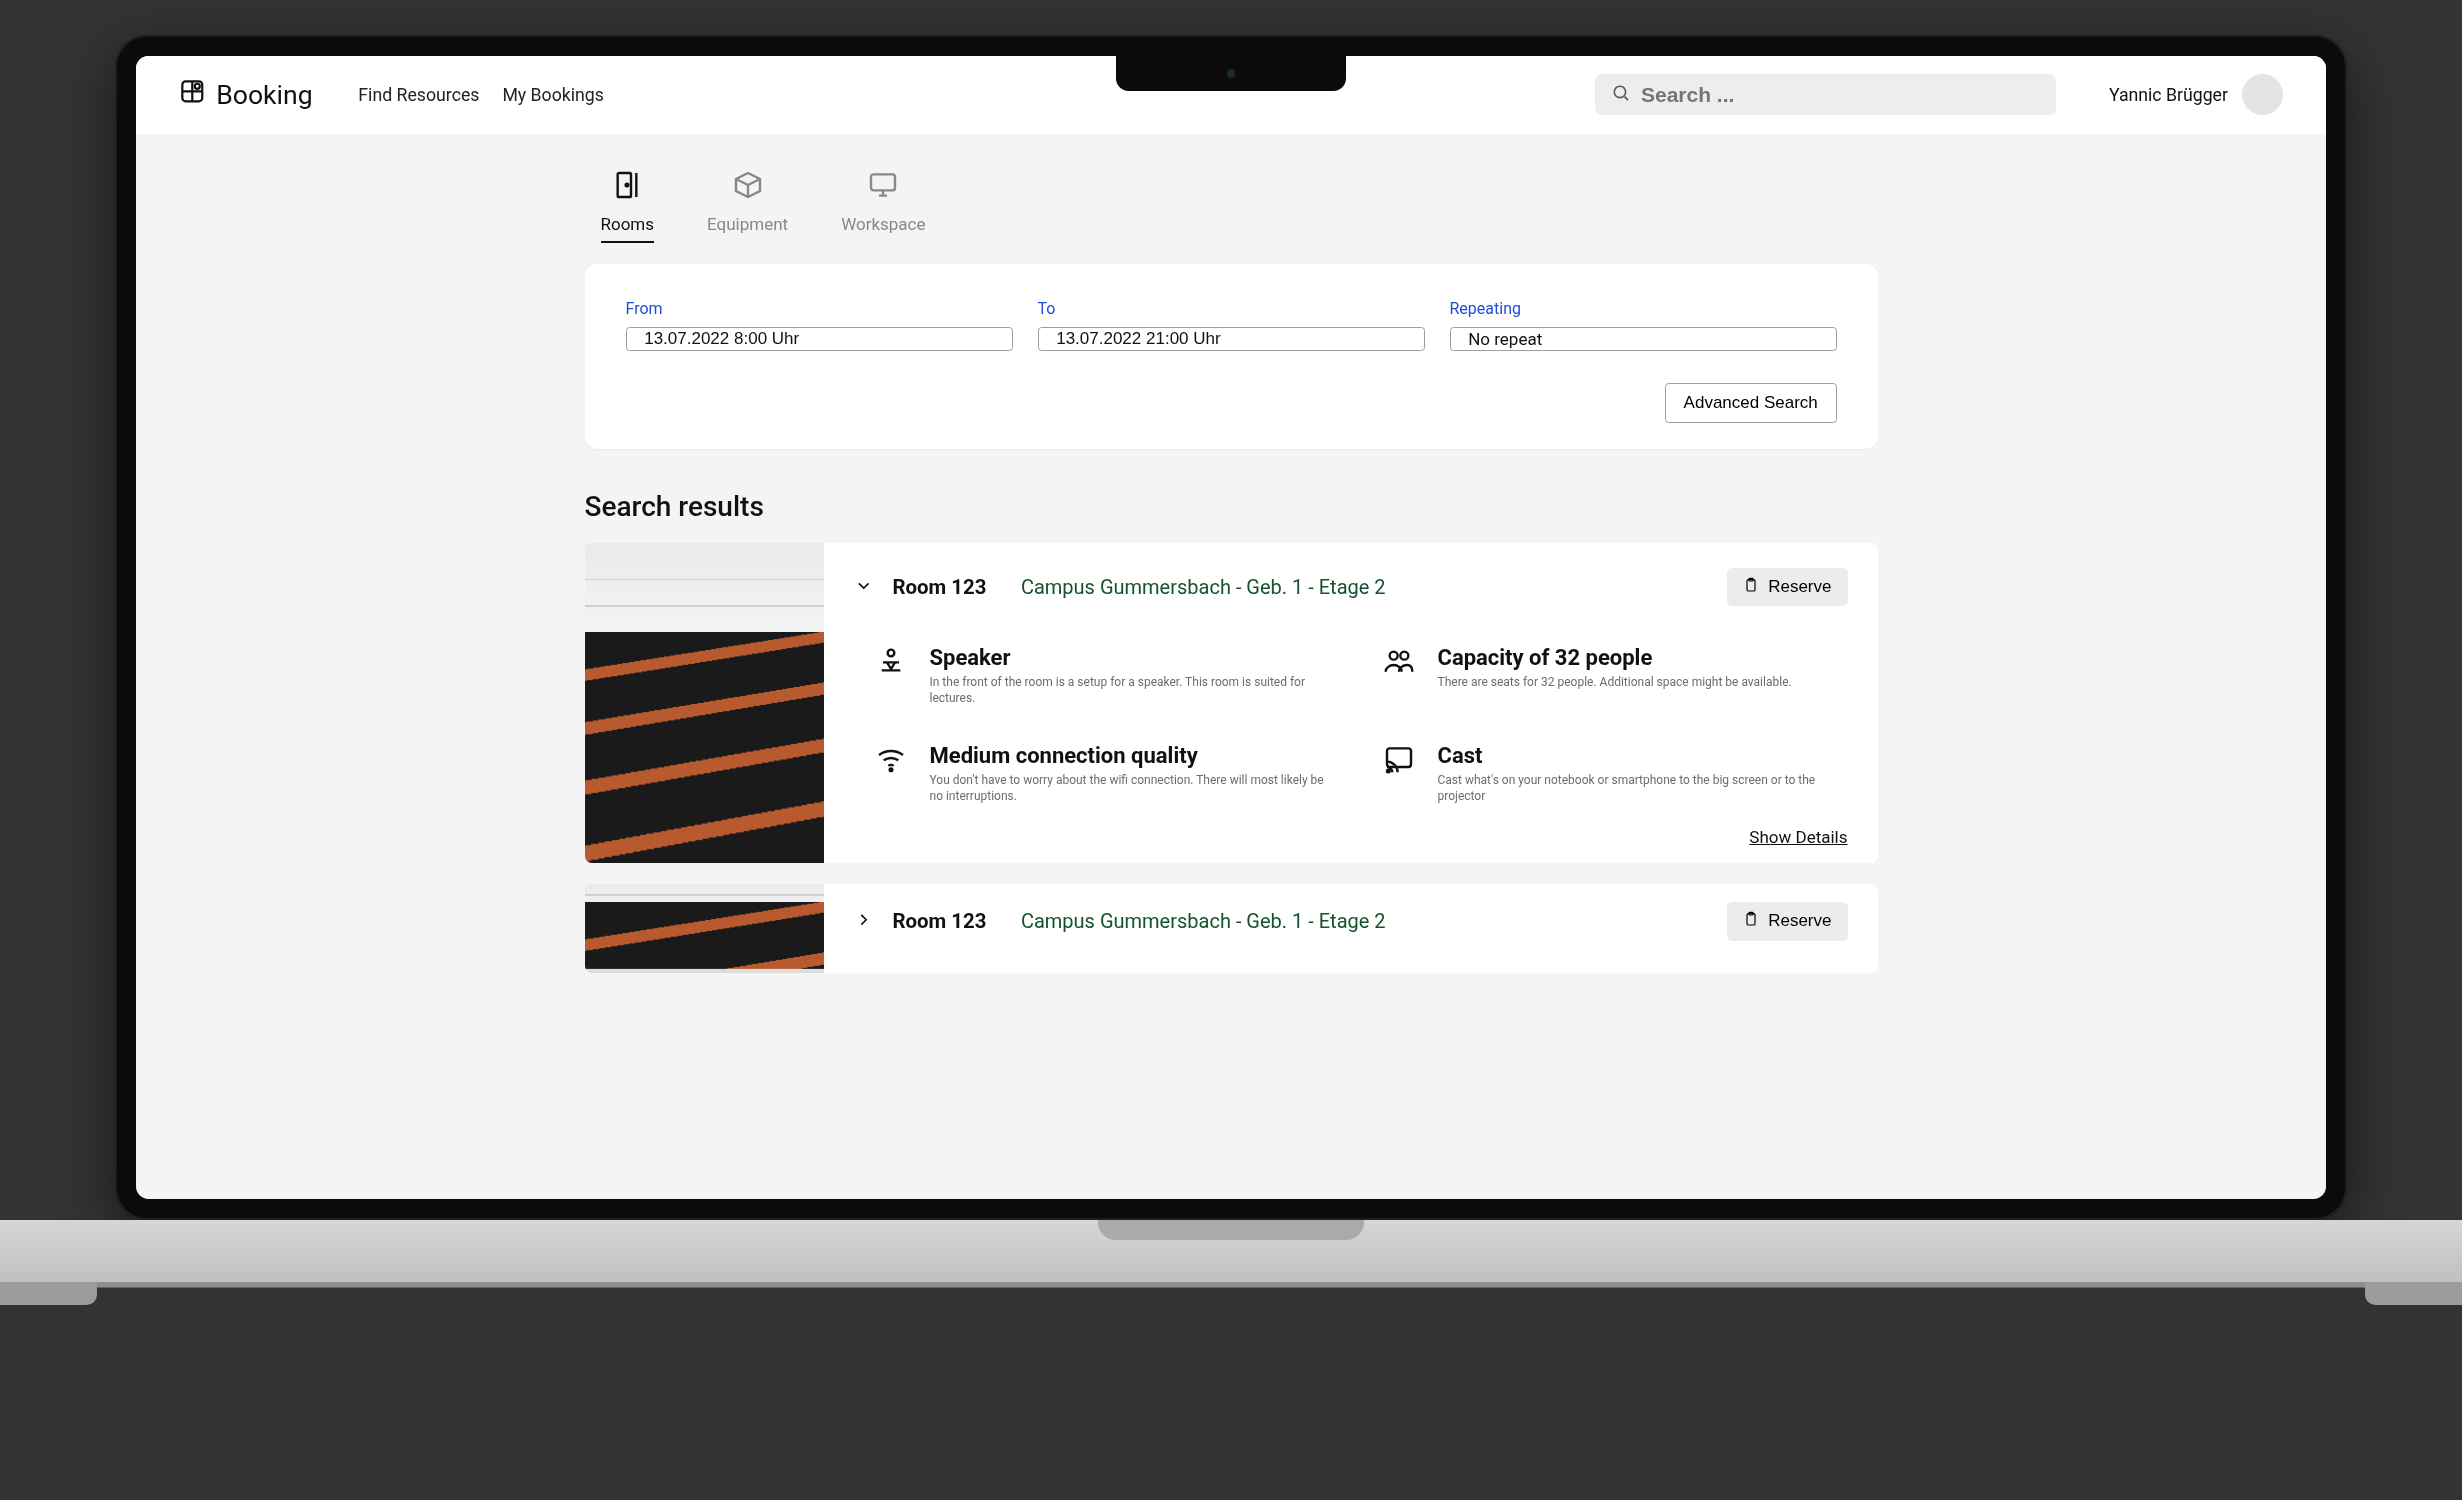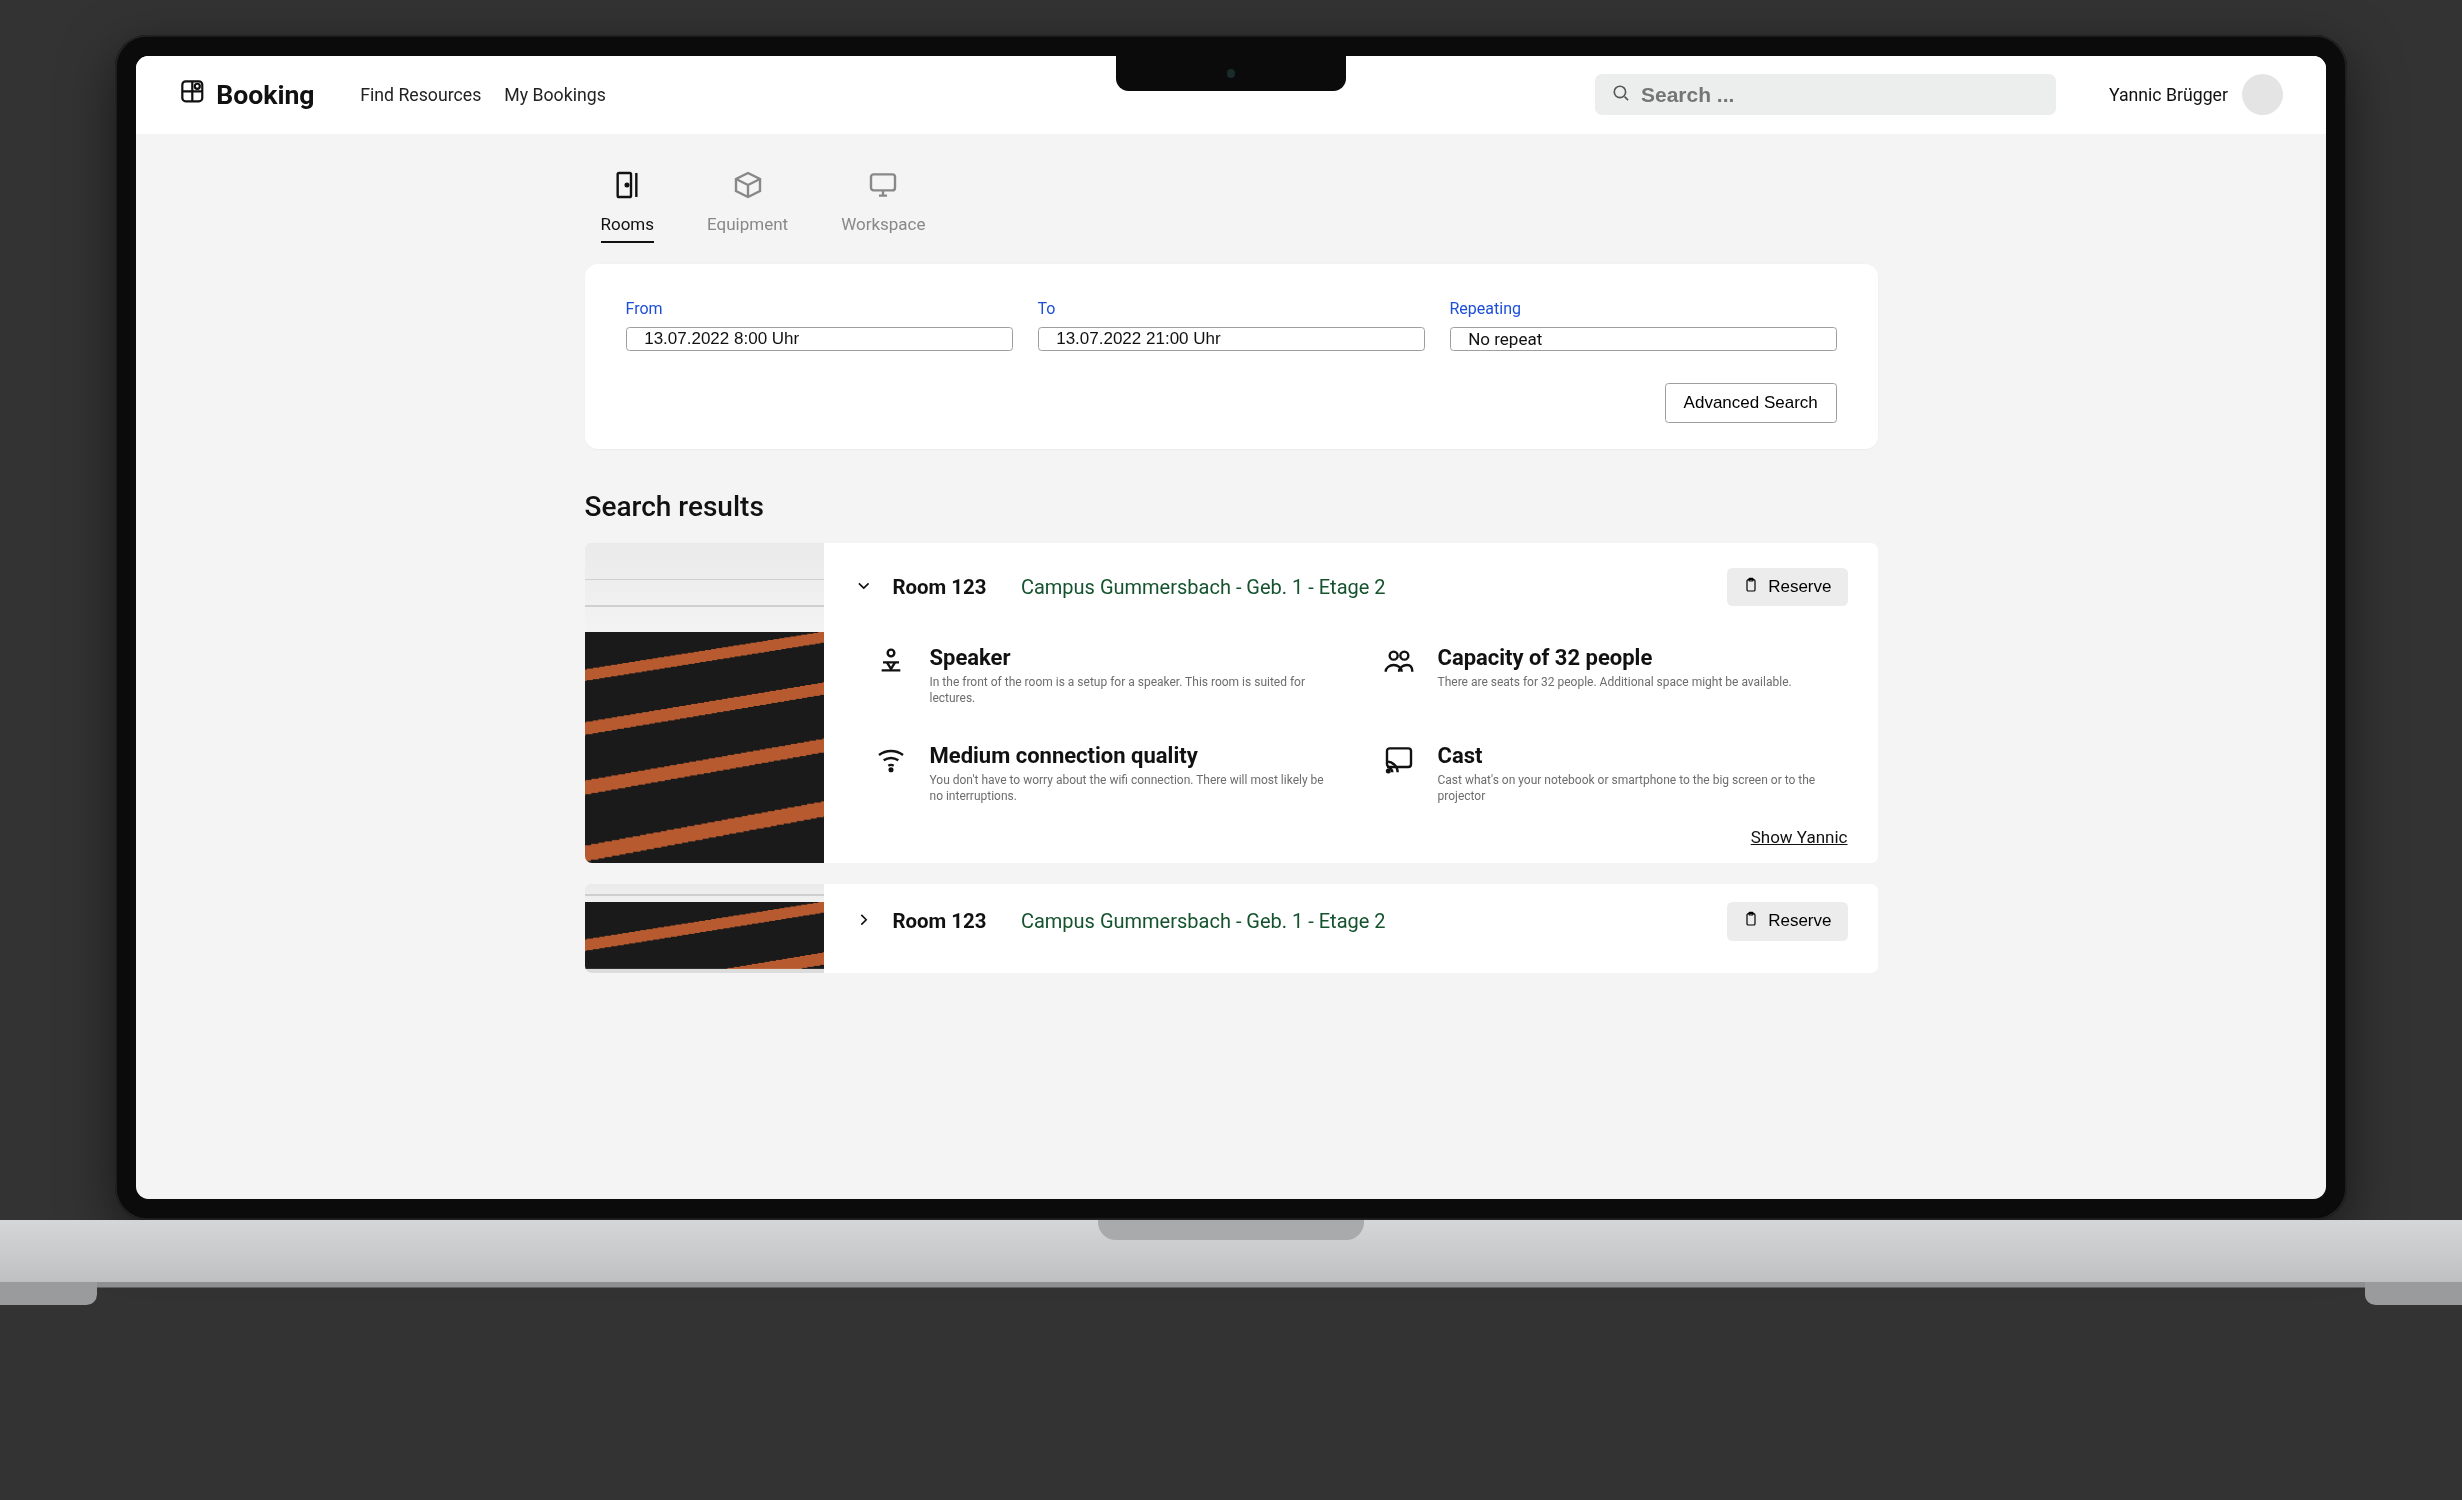--- a/index.html
+++ b/index.html
@@ -89,7 +89,7 @@
     height: 78px;
     border-bottom:0.9px solid #fff;
   }
-  .brand { display:flex; align-items:center; gap:10.6px; font-weight:700; font-size:26.6px; }
+  .brand { display:flex; align-items:center; gap:10.6px; font-weight:400; font-size:26.6px; }
   .brand svg { width:26.6px; height:26.6px; }
   .navlinks { display:flex; gap:23px; font-size:17.7px; color:#222; margin-left:17.7px;}
   .navlinks a { text-decoration:none; color:#222; cursor:pointer;}

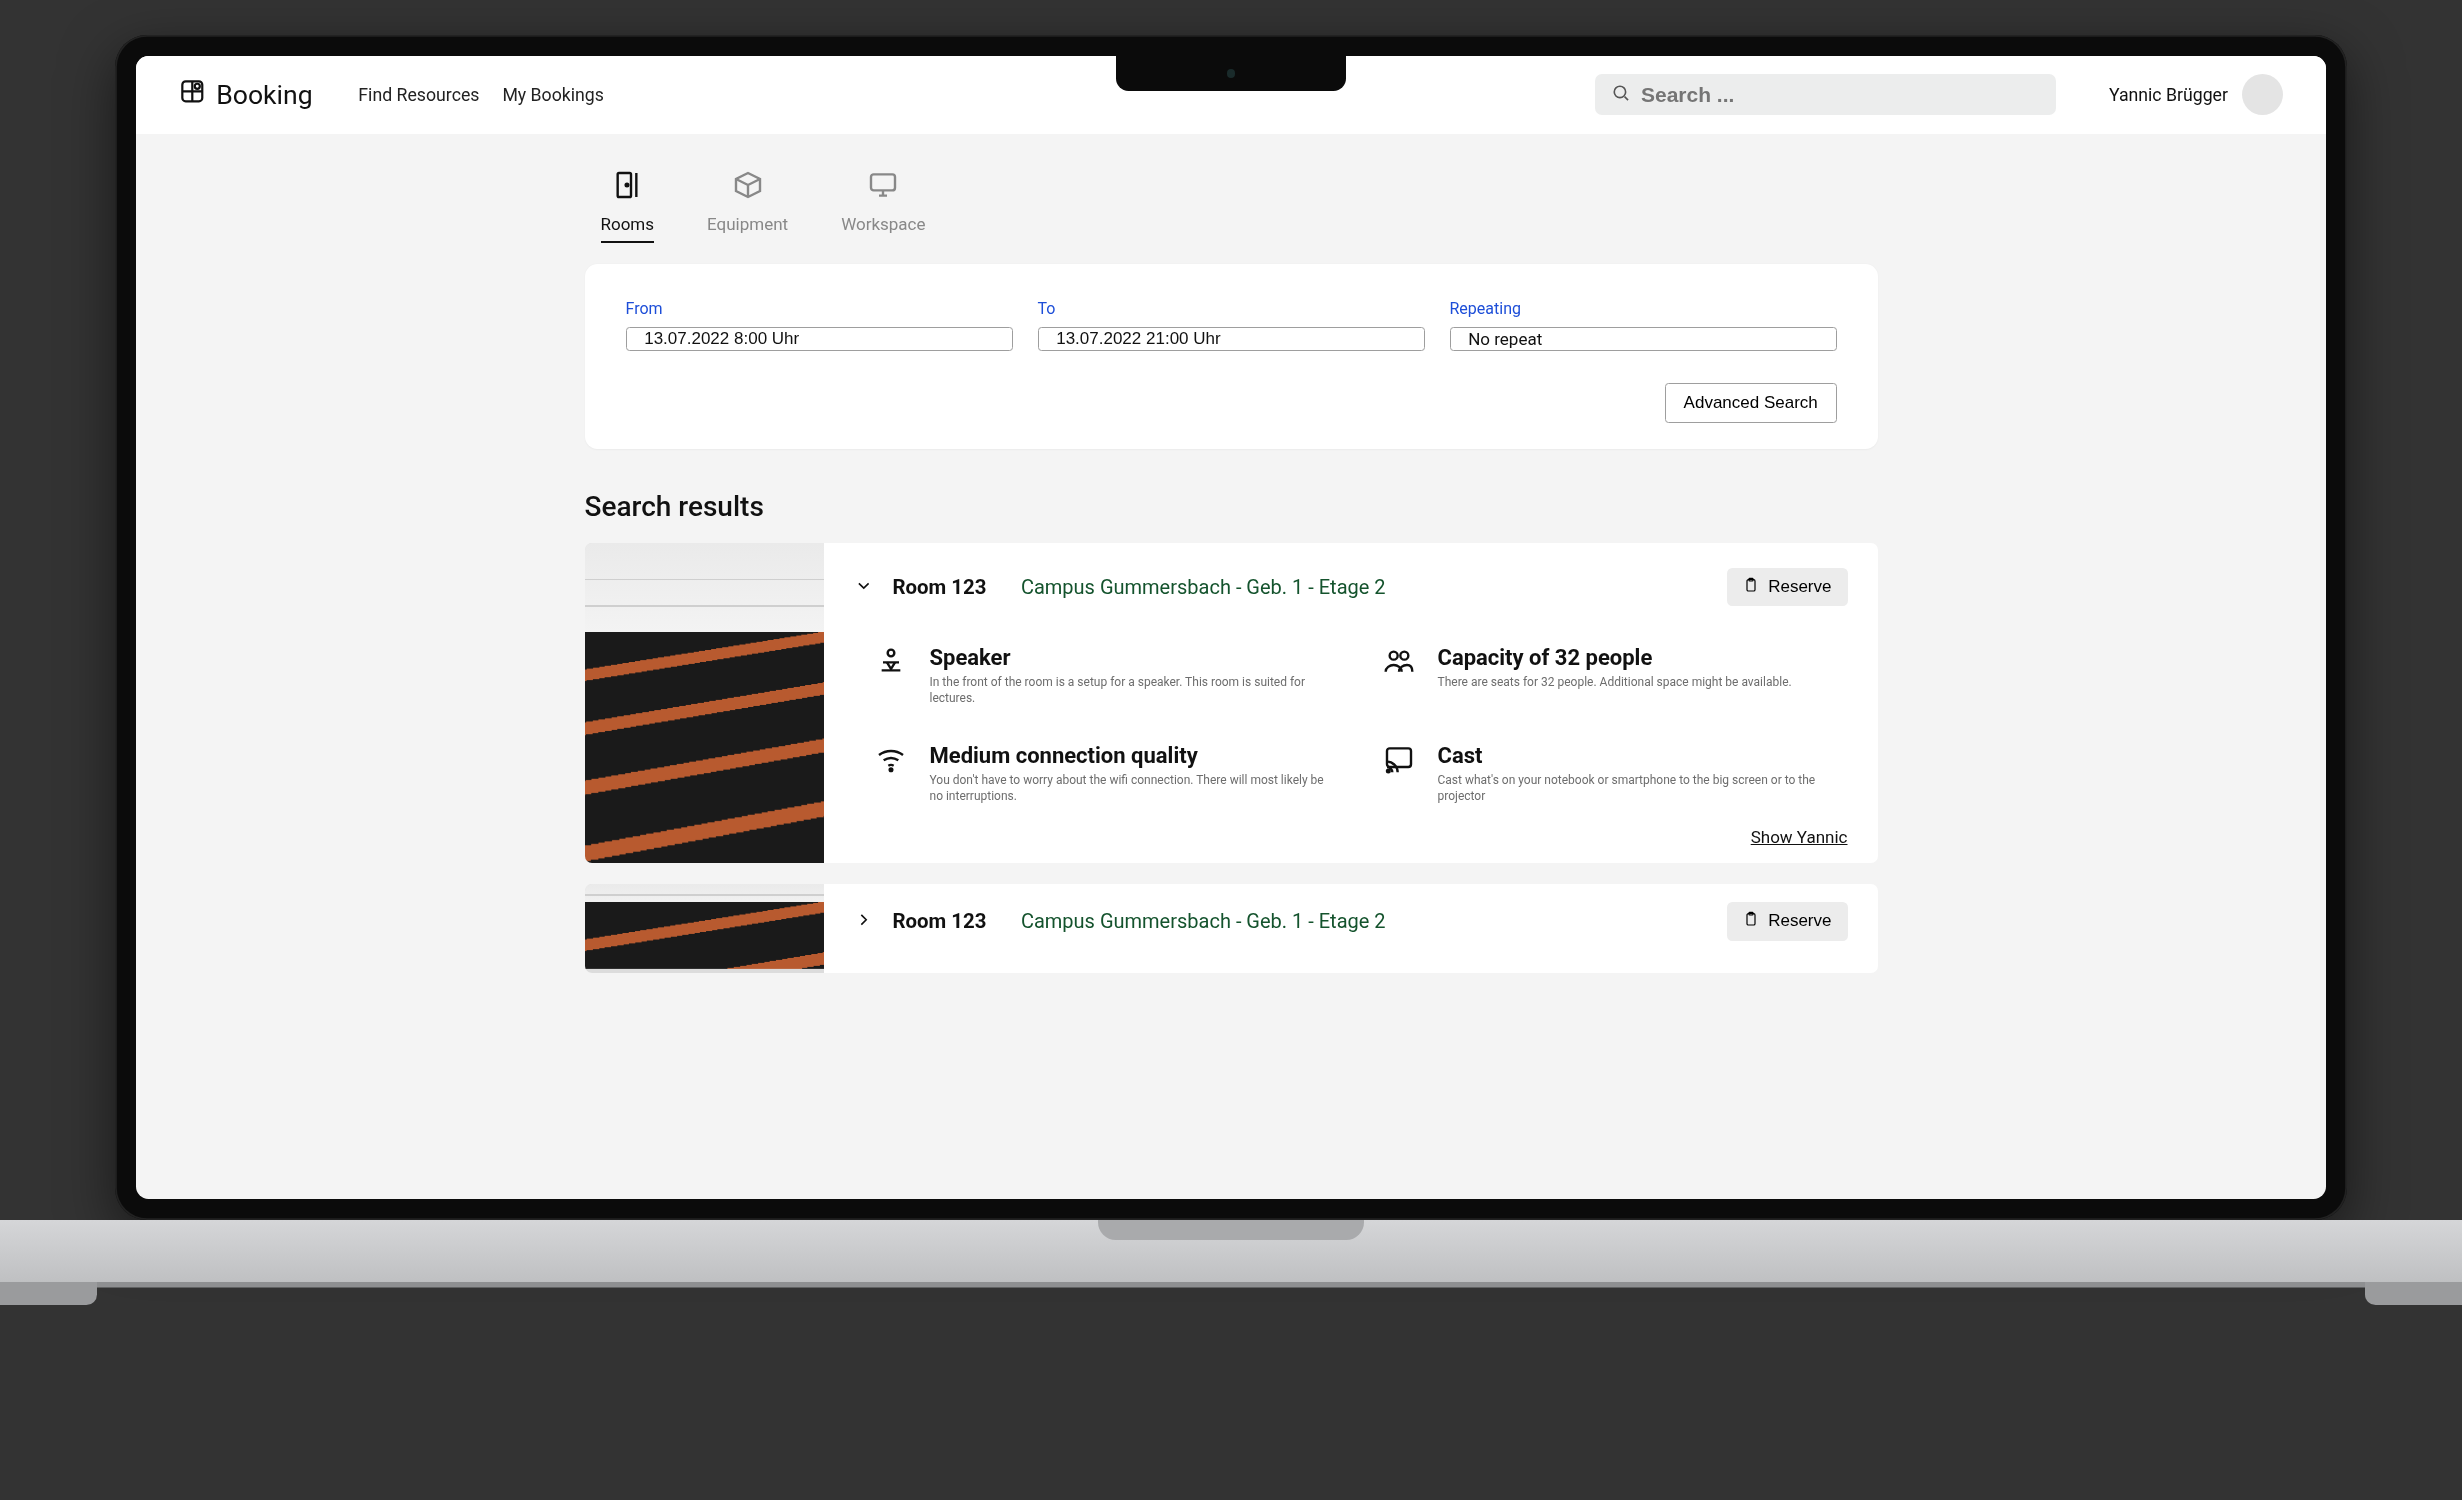--- a/index.html
+++ b/index.html
@@ -368,7 +368,7 @@
       </div>
     </div>
                     </div>
-      <a class="details-link">Show Yannic</a>
+      <a class="details-link">Show Details</a>
     </div>
                 </div>
                 <div class="card collapsed">

